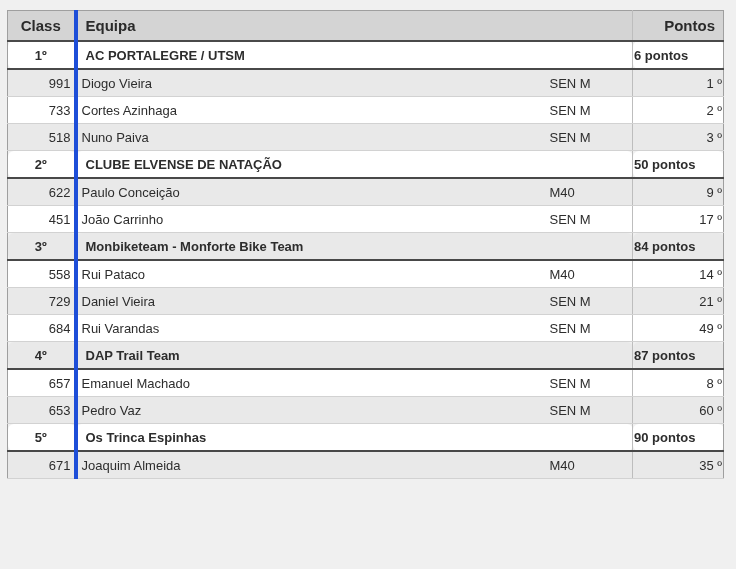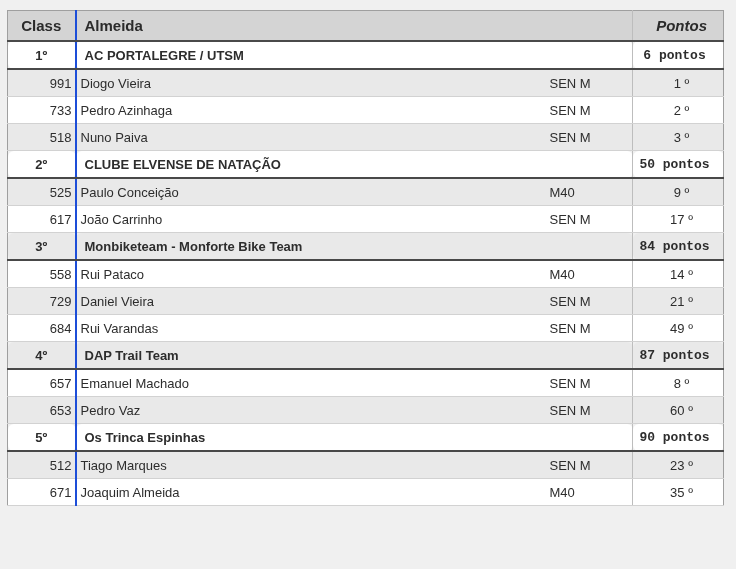--- a/index.html
+++ b/index.html
@@ -51,7 +51,7 @@
     border-bottom: 1px solid #d2d2d2;
   }
 
-  .sep-r { border-right: 2px solid #1d4ed8; }
+  .sep-r { border-right: 4px solid #1d4ed8; }
   .sep-l { border-left: 1px solid #bdbdbd; }
 
   td.t-rank   { text-align: center; }

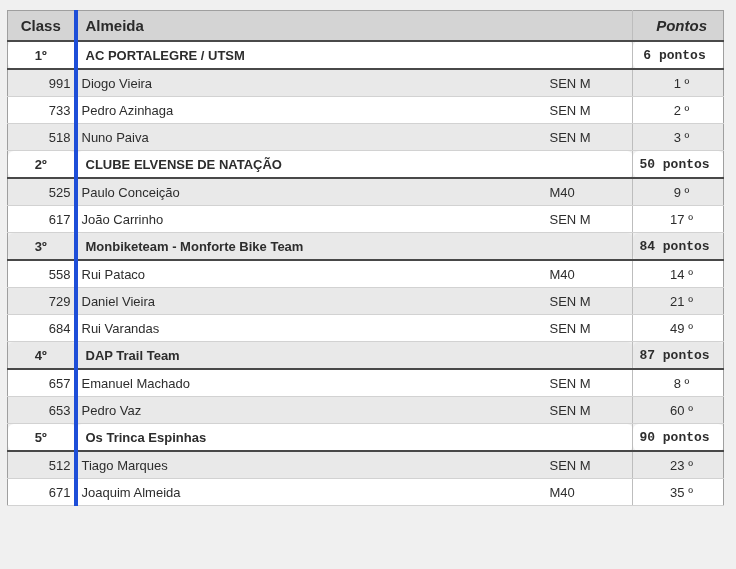--- a/index.html
+++ b/index.html
@@ -76,7 +76,7 @@
   <thead>
     <tr>
       <th class="h-class sep-r">Class</th>
-      <th class="h-team" colspan="2">Almeida</th>
+      <th class="h-team" colspan="2">Equipa</th>
       <th class="h-points sep-l">Pontos</th>
     </tr>
   </thead>

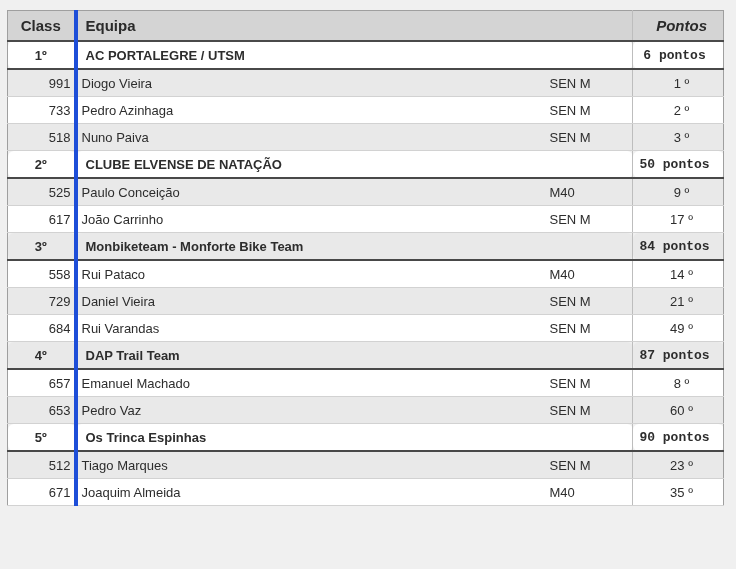--- a/index.html
+++ b/index.html
@@ -30,7 +30,7 @@
   }
   th.h-class { text-align: center; }
   th.h-team  { text-align: left;  padding-left: 8px; }
-  th.h-points{ text-align: right; padding-right: 16px; font-style: italic; }
+  th.h-points{ text-align: right; padding-right: 8px; }
 
   tbody td {
     height: 24px;

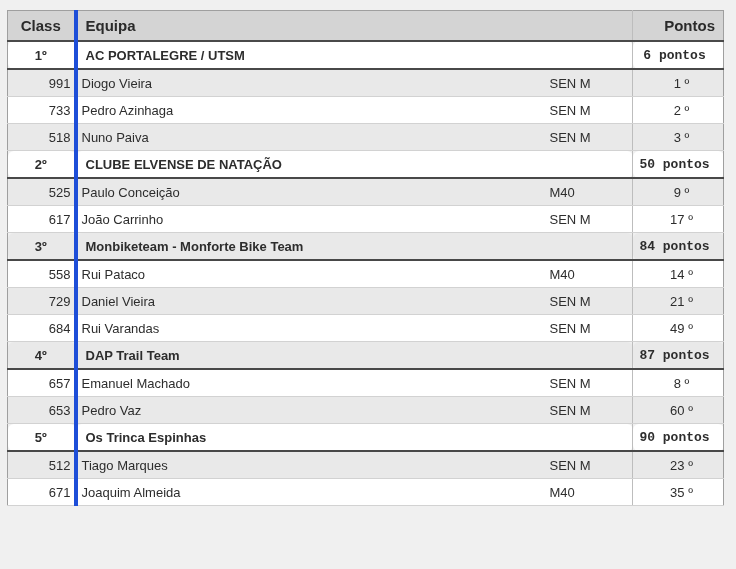--- a/index.html
+++ b/index.html
@@ -56,7 +56,7 @@
 
   td.t-rank   { text-align: center; }
   td.t-name   { text-align: left;  padding-left: 8px; }
-  td.t-points { text-align: center; padding-right: 8px; font-family: Liberation Mono, monospace; }
+  td.t-points { text-align: left; padding-right: 8px; }
 
   td.m-number   { text-align: right; padding-right: 3px; }
   td.m-name     { text-align: left;  padding-left: 4px; }

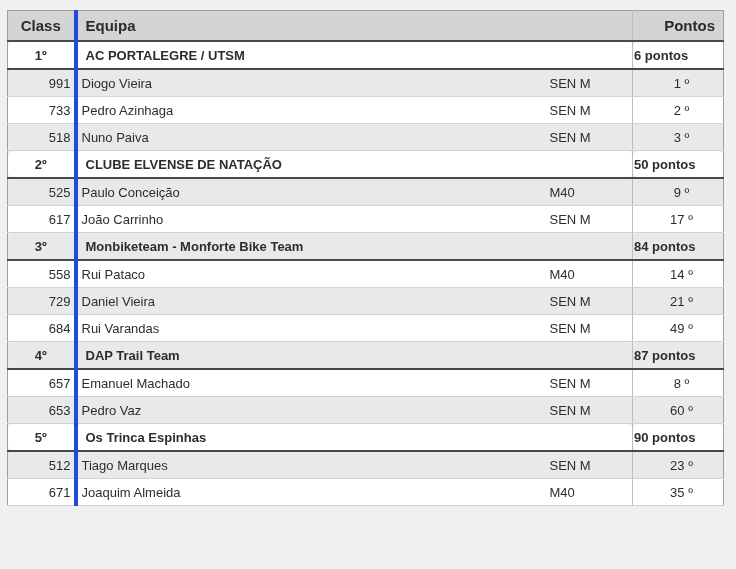--- a/index.html
+++ b/index.html
@@ -61,7 +61,7 @@
   td.m-number   { text-align: right; padding-right: 3px; }
   td.m-name     { text-align: left;  padding-left: 4px; }
   td.m-category { text-align: left;  padding-left: 2px; }
-  td.m-position { text-align: center;  padding-left: 8px; }
+  td.m-position { text-align: right;  padding-left: 8px; }
 </style>
 </head>
 <body>

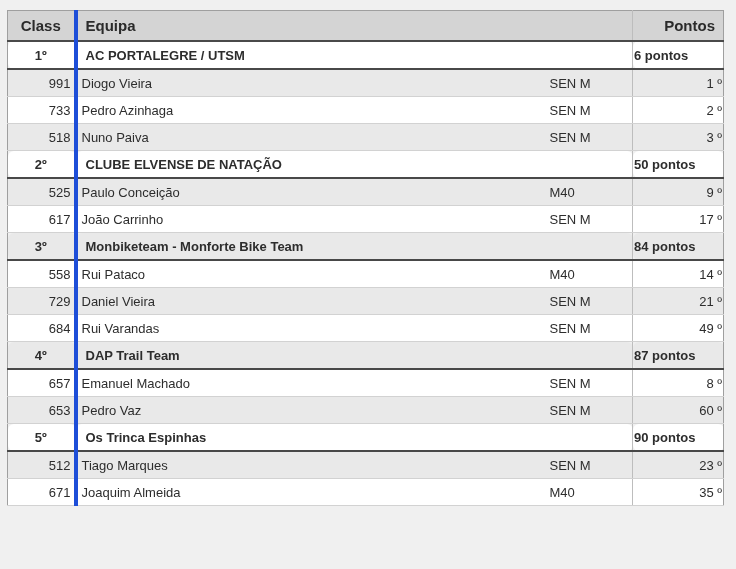--- a/index.html
+++ b/index.html
@@ -94,7 +94,7 @@
   </tr>
       <tr class="member-row">
     <td class="m-number sep-r">733</td>
-    <td class="m-name">Pedro Azinhaga</td>
+    <td class="m-name">Cortes Azinhaga</td>
     <td class="m-category">SEN M</td>
     <td class="m-position sep-l">2 º</td>
   </tr>

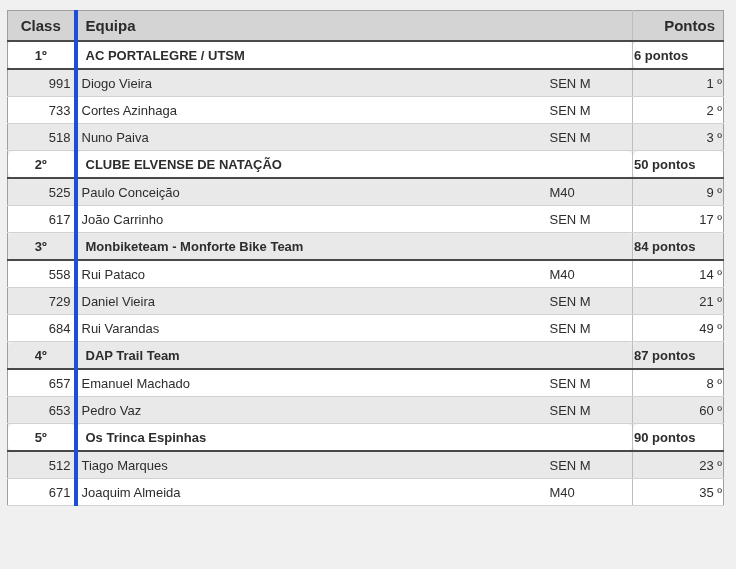--- a/index.html
+++ b/index.html
@@ -110,7 +110,7 @@
     <td class="t-points sep-l">50 pontos</td>
   </tr>
       <tr class="member-row">
-    <td class="m-number sep-r">525</td>
+    <td class="m-number sep-r">622</td>
     <td class="m-name">Paulo Conceição</td>
     <td class="m-category">M40</td>
     <td class="m-position sep-l">9 º</td>

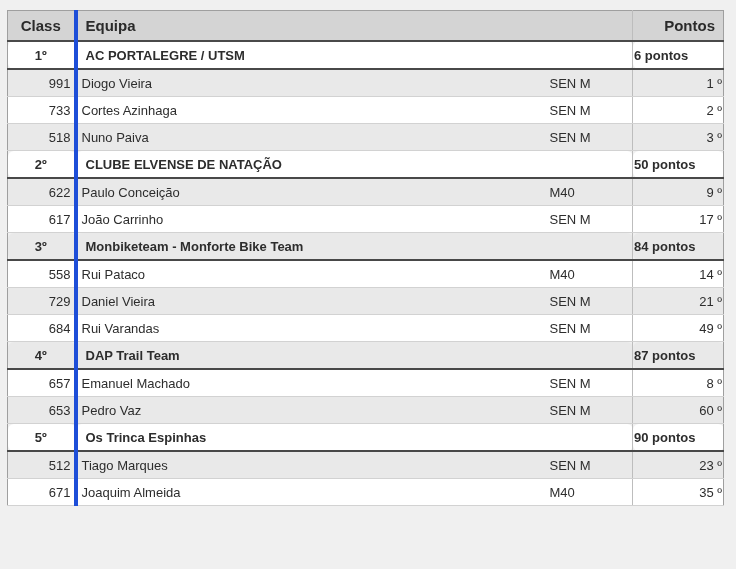--- a/index.html
+++ b/index.html
@@ -116,7 +116,7 @@
     <td class="m-position sep-l">9 º</td>
   </tr>
       <tr class="member-row">
-    <td class="m-number sep-r">617</td>
+    <td class="m-number sep-r">451</td>
     <td class="m-name">João Carrinho</td>
     <td class="m-category">SEN M</td>
     <td class="m-position sep-l">17 º</td>

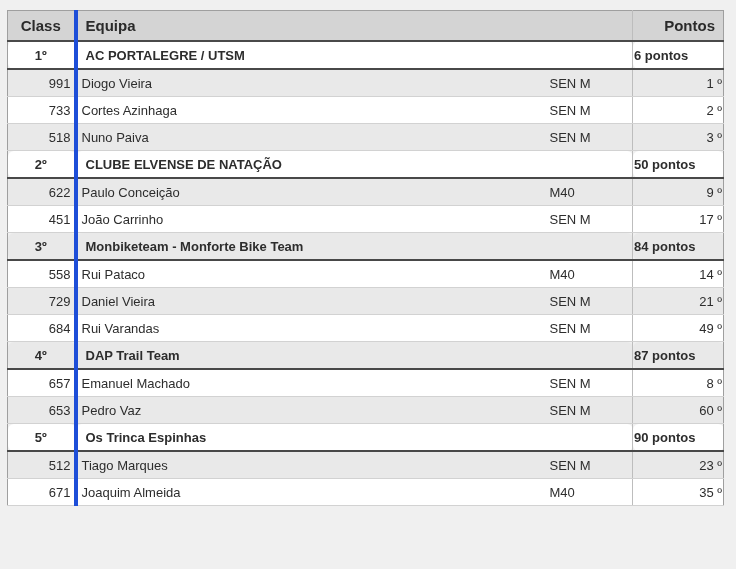--- a/index.html
+++ b/index.html
@@ -167,12 +167,6 @@
     <td class="t-points sep-l">90 pontos</td>
   </tr>
       <tr class="member-row">
-    <td class="m-number sep-r">512</td>
-    <td class="m-name">Tiago Marques</td>
-    <td class="m-category">SEN M</td>
-    <td class="m-position sep-l">23 º</td>
-  </tr>
-      <tr class="member-row">
     <td class="m-number sep-r">671</td>
     <td class="m-name">Joaquim Almeida</td>
     <td class="m-category">M40</td>

